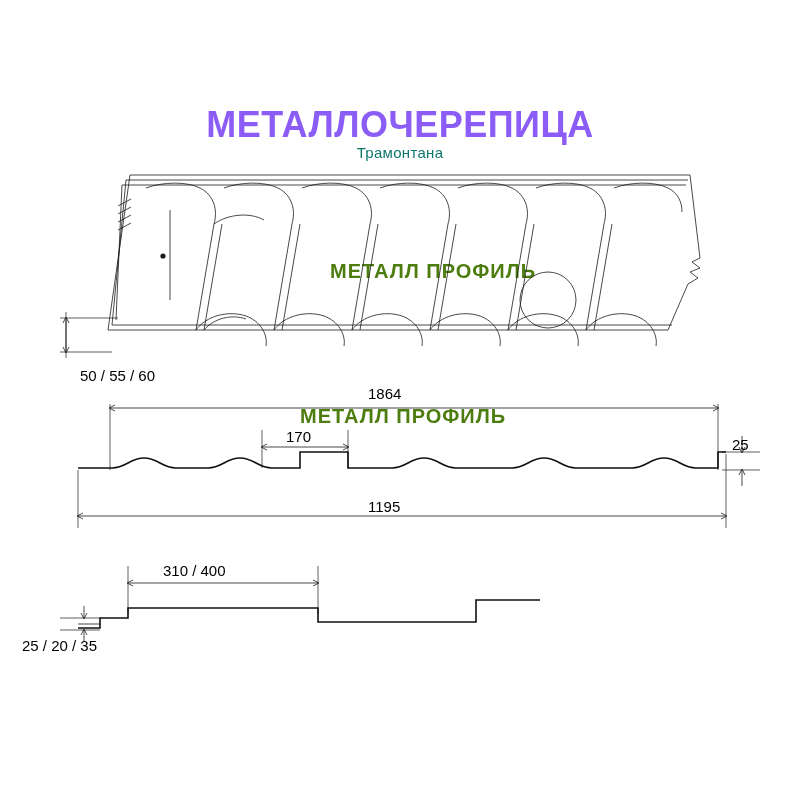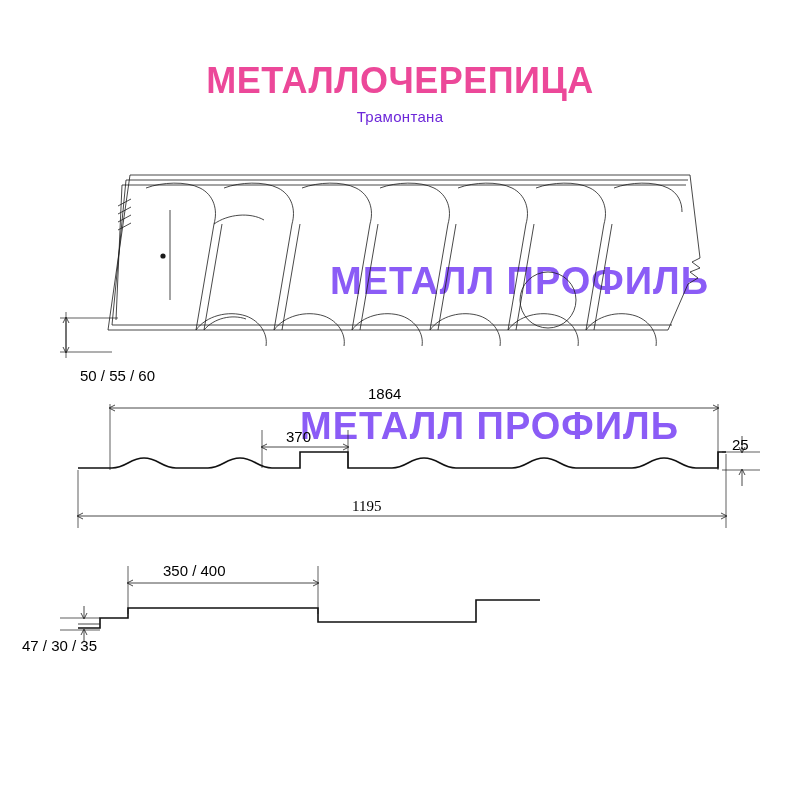--- a/index.html
+++ b/index.html
@@ -34,8 +34,9 @@
     font-size: 36px;
     font-weight: bold;
     letter-spacing: 0.5px;
-    color: #ec4899;
+    color: #8b5cf6;
     line-height: 1.05;
+    margin-top: 44px;
   }
   .title-sub {
     font-size: 15px;

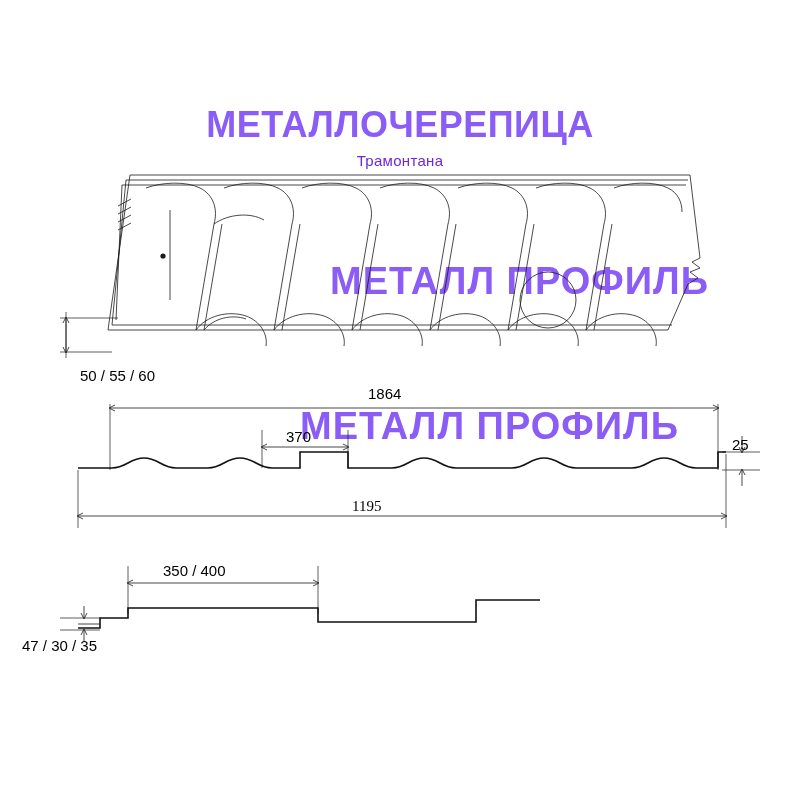--- a/index.html
+++ b/index.html
@@ -40,8 +40,7 @@
   }
   .title-sub {
     font-size: 15px;
-    color: #6d28d9;
-    margin-top: 8px;
+    color: #0f766e;
     letter-spacing: 0.3px;
   }
   .dim-label {

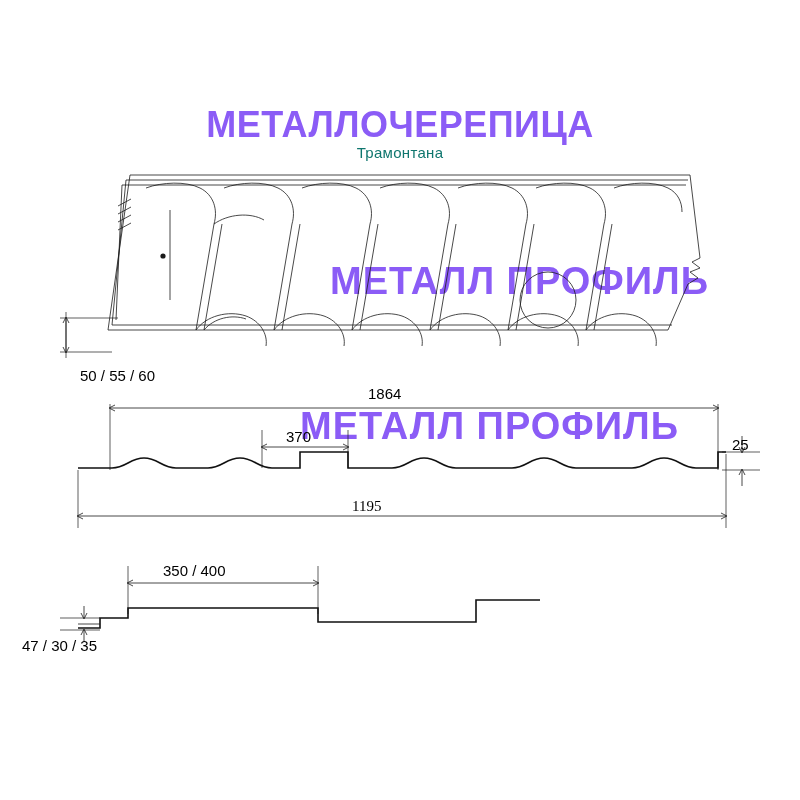--- a/index.html
+++ b/index.html
@@ -51,8 +51,8 @@
   }
   .wm {
     position: absolute;
-    color: #8b5cf6;
-    font-size: 38px;
+    color: #4d7c0f;
+    font-size: 20px;
     font-weight: bold;
     letter-spacing: 1px;
     user-select: none;

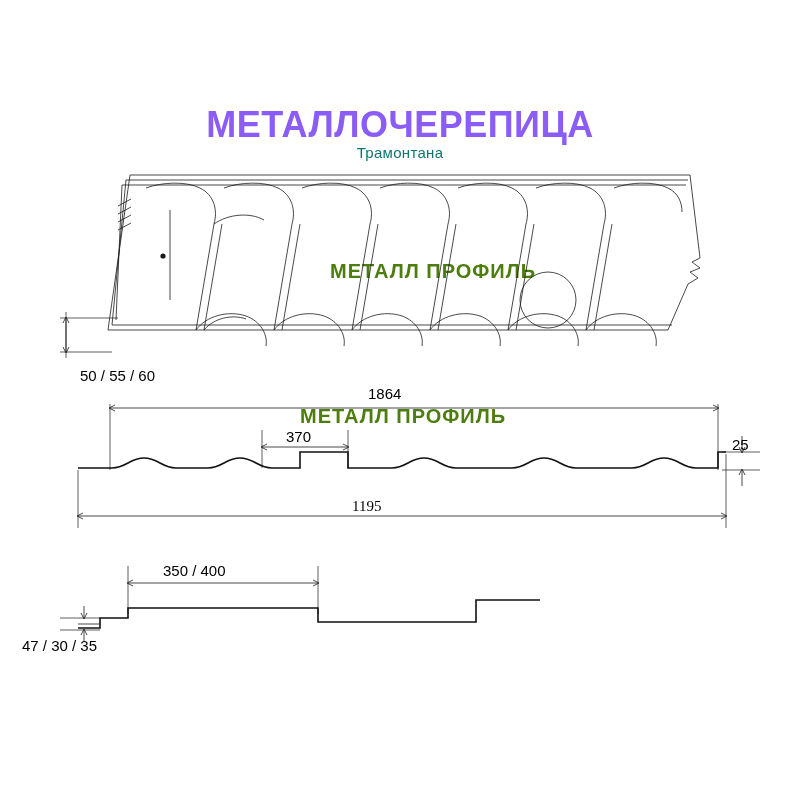--- a/index.html
+++ b/index.html
@@ -238,7 +238,7 @@
   <div class="dim-label" style="left:80px; top:367px;">50 / 55 / 60</div>
 
   <div class="dim-label" style="left:368px; top:385px;">1864</div>
-  <div class="dim-label" style="left:286px; top:428px;">370</div>
+  <div class="dim-label" style="left:286px; top:428px;">170</div>
   <div class="dim-label" style="left:732px; top:436px;text-align:center;">25</div>
   <div class="dim-label" style="left:352px; top:498px;font-family:Liberation Serif, serif;">1195</div>
 

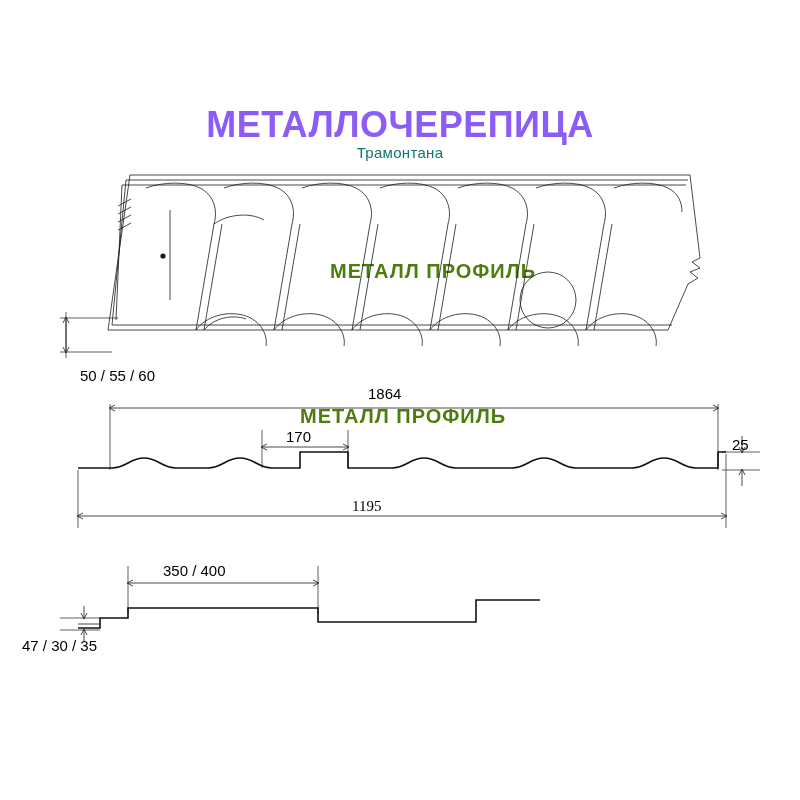--- a/index.html
+++ b/index.html
@@ -240,7 +240,7 @@
   <div class="dim-label" style="left:368px; top:385px;">1864</div>
   <div class="dim-label" style="left:286px; top:428px;">170</div>
   <div class="dim-label" style="left:732px; top:436px;text-align:center;">25</div>
-  <div class="dim-label" style="left:352px; top:498px;font-family:Liberation Serif, serif;">1195</div>
+  <div class="dim-label" style="left:368px; top:498px;">1195</div>
 
   <div class="dim-label" style="left:163px; top:562px;">350 / 400</div>
   <div class="dim-label" style="left:22px; top:637px;">47 / 30 / 35</div>

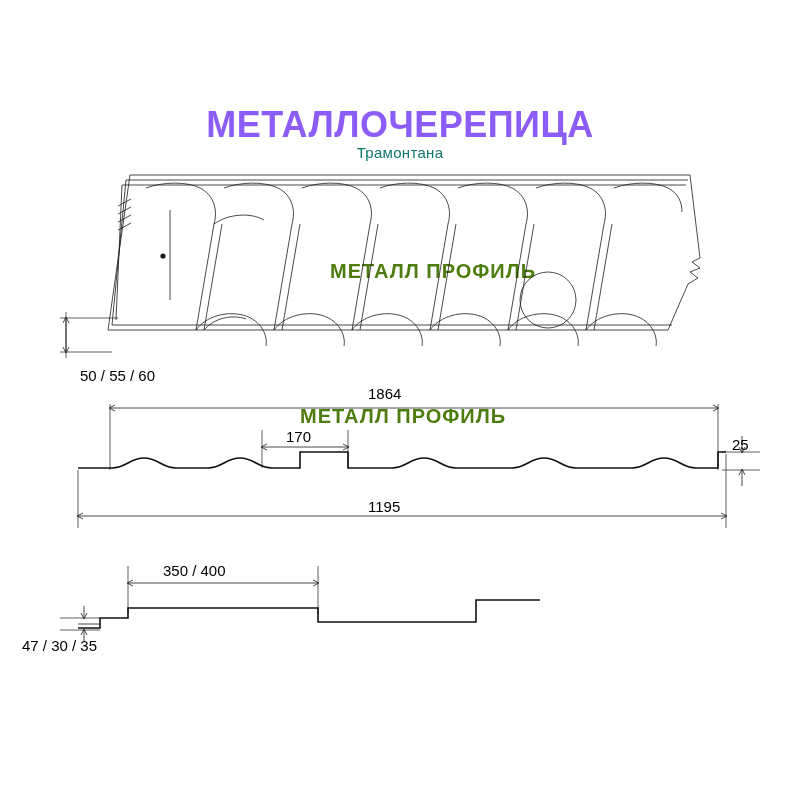--- a/index.html
+++ b/index.html
@@ -242,7 +242,7 @@
   <div class="dim-label" style="left:732px; top:436px;text-align:center;">25</div>
   <div class="dim-label" style="left:368px; top:498px;">1195</div>
 
-  <div class="dim-label" style="left:163px; top:562px;">350 / 400</div>
+  <div class="dim-label" style="left:163px; top:562px;">310 / 400</div>
   <div class="dim-label" style="left:22px; top:637px;">47 / 30 / 35</div>
 
 </div>

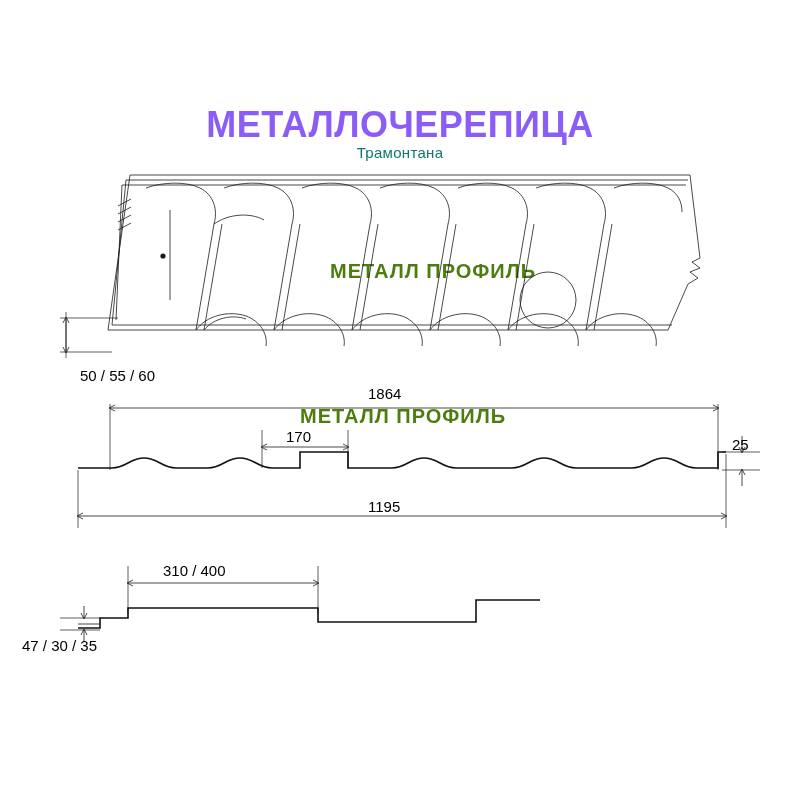--- a/index.html
+++ b/index.html
@@ -243,7 +243,7 @@
   <div class="dim-label" style="left:368px; top:498px;">1195</div>
 
   <div class="dim-label" style="left:163px; top:562px;">310 / 400</div>
-  <div class="dim-label" style="left:22px; top:637px;">47 / 30 / 35</div>
+  <div class="dim-label" style="left:22px; top:637px;">25 / 20 / 35</div>
 
 </div>
 

